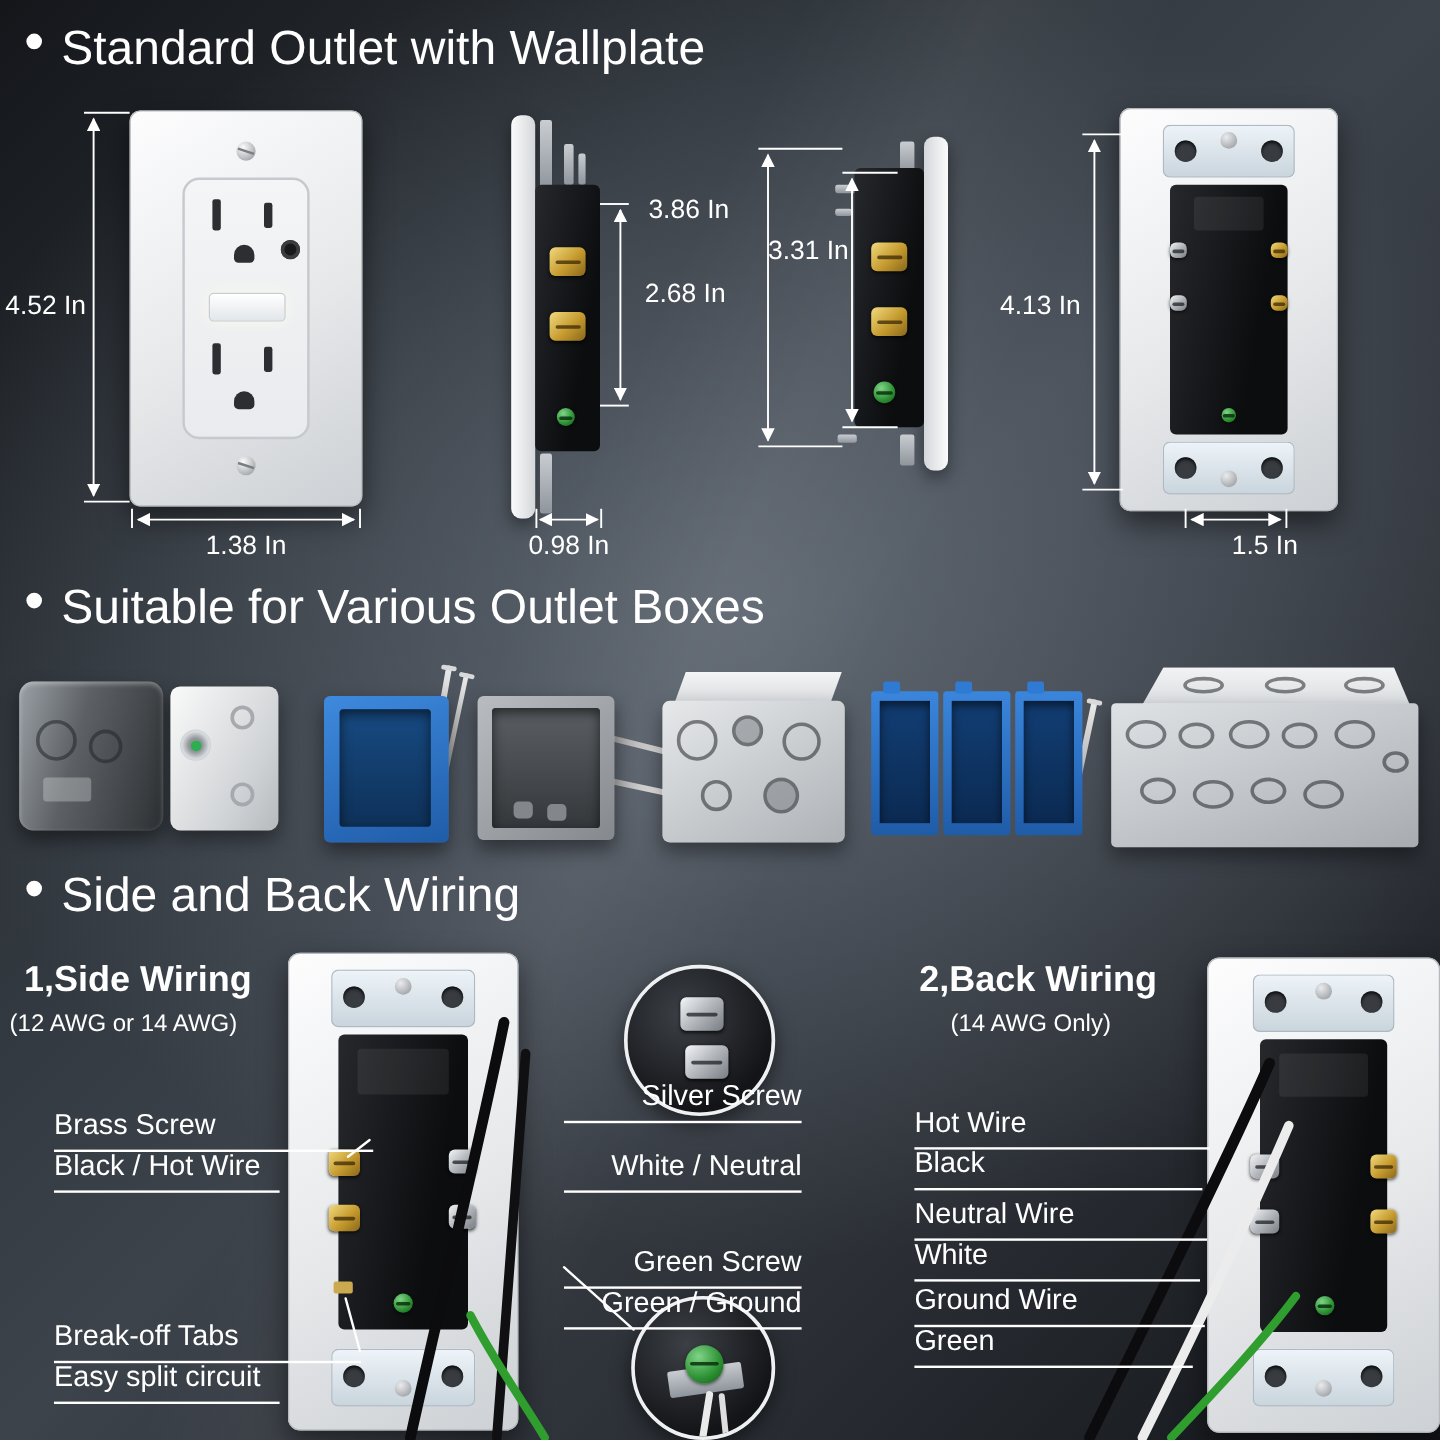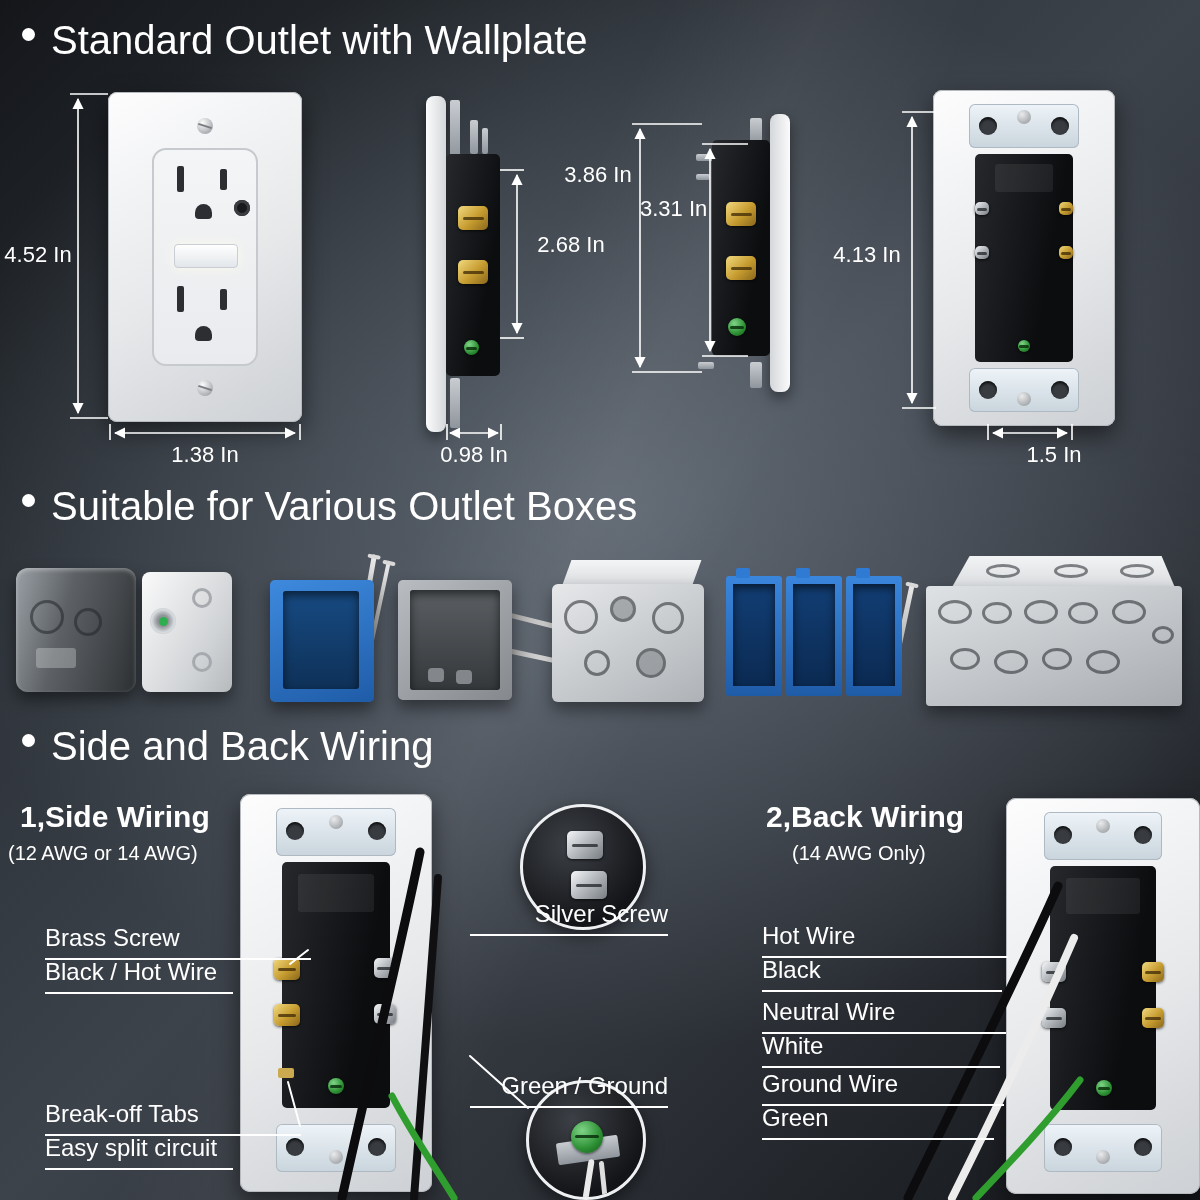--- a/index.html
+++ b/index.html
@@ -175,7 +175,7 @@
   <span class="dim-label" style="left:155px;top:442px;width:100px">1.38 In</span>
   <span class="dim-label" style="left:528px;top:232px;width:86px">2.68 In</span>
   <span class="dim-label" style="left:426px;top:442px;width:96px">0.98 In</span>
-  <span class="dim-label" style="left:560px;top:162px;width:76px">3.86 In</span>
+  <span class="dim-label" style="left:536px;top:162px;width:76px">3.86 In</span>
   <span class="dim-label" style="left:640px;top:196px;width:66px">3.31 In</span>
   <span class="dim-label" style="left:828px;top:242px;width:78px">4.13 In</span>
   <span class="dim-label" style="left:1014px;top:442px;width:80px">1.5 In</span>

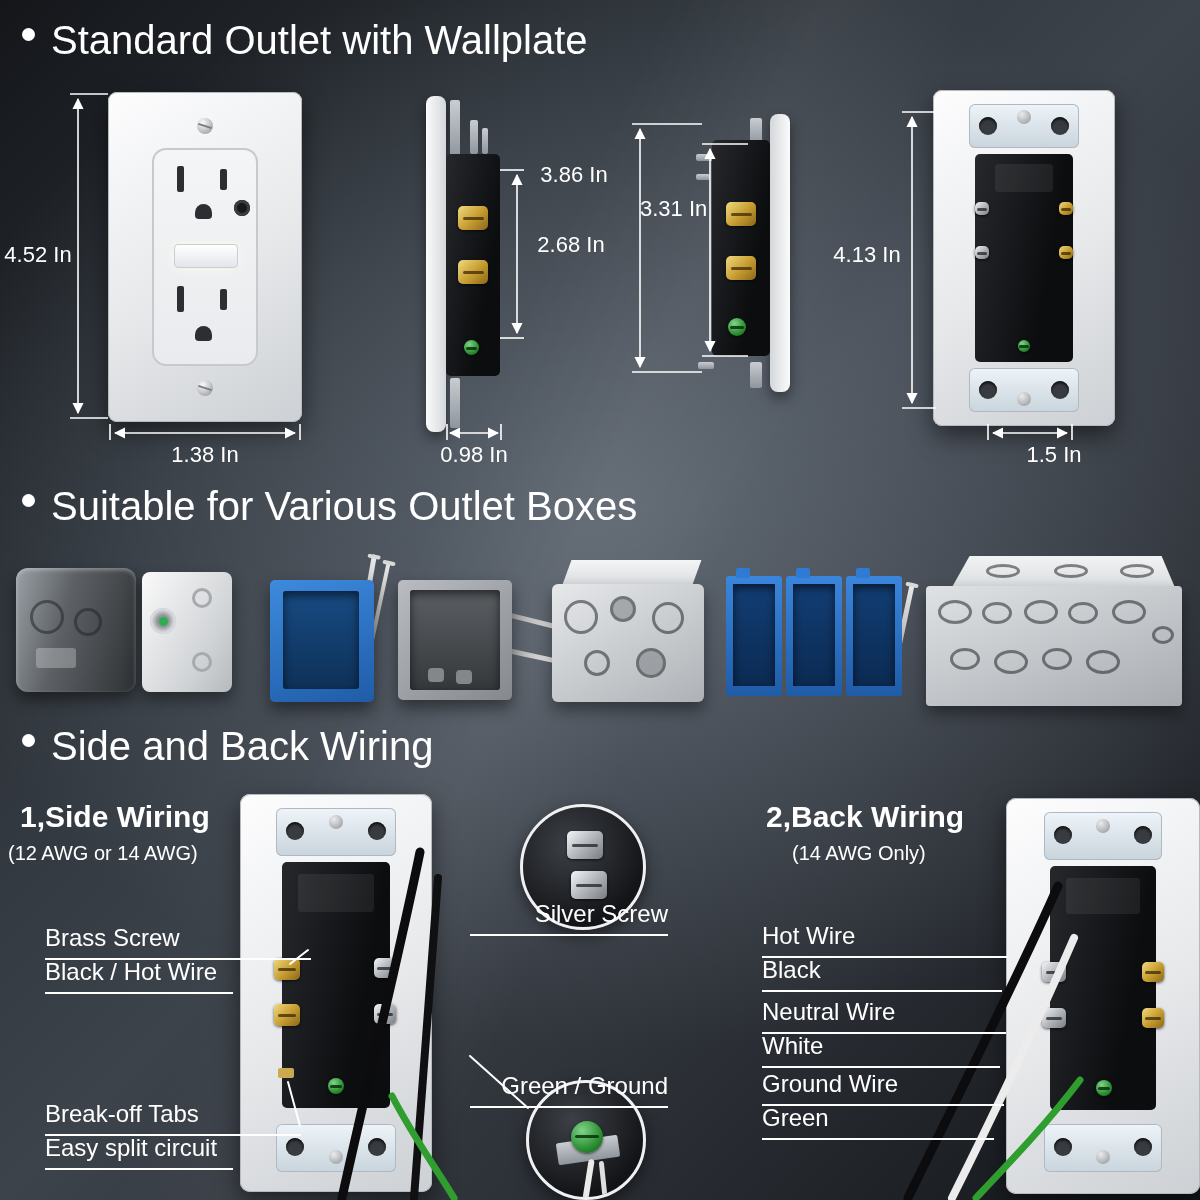--- a/index.html
+++ b/index.html
@@ -349,6 +349,7 @@
   <div class="label" style="left:45px;top:1134px;width:188px">Easy split circuit</div>
 
   <div class="label r" style="left:470px;top:900px;width:198px">Silver Screw</div>
+  <div class="label r" style="left:470px;top:958px;width:198px">White / Neutral</div>
   <div class="label r" style="left:470px;top:1072px;width:198px">Green / Ground</div>
 
   <div class="label" style="left:762px;top:922px;width:246px">Hot Wire</div>

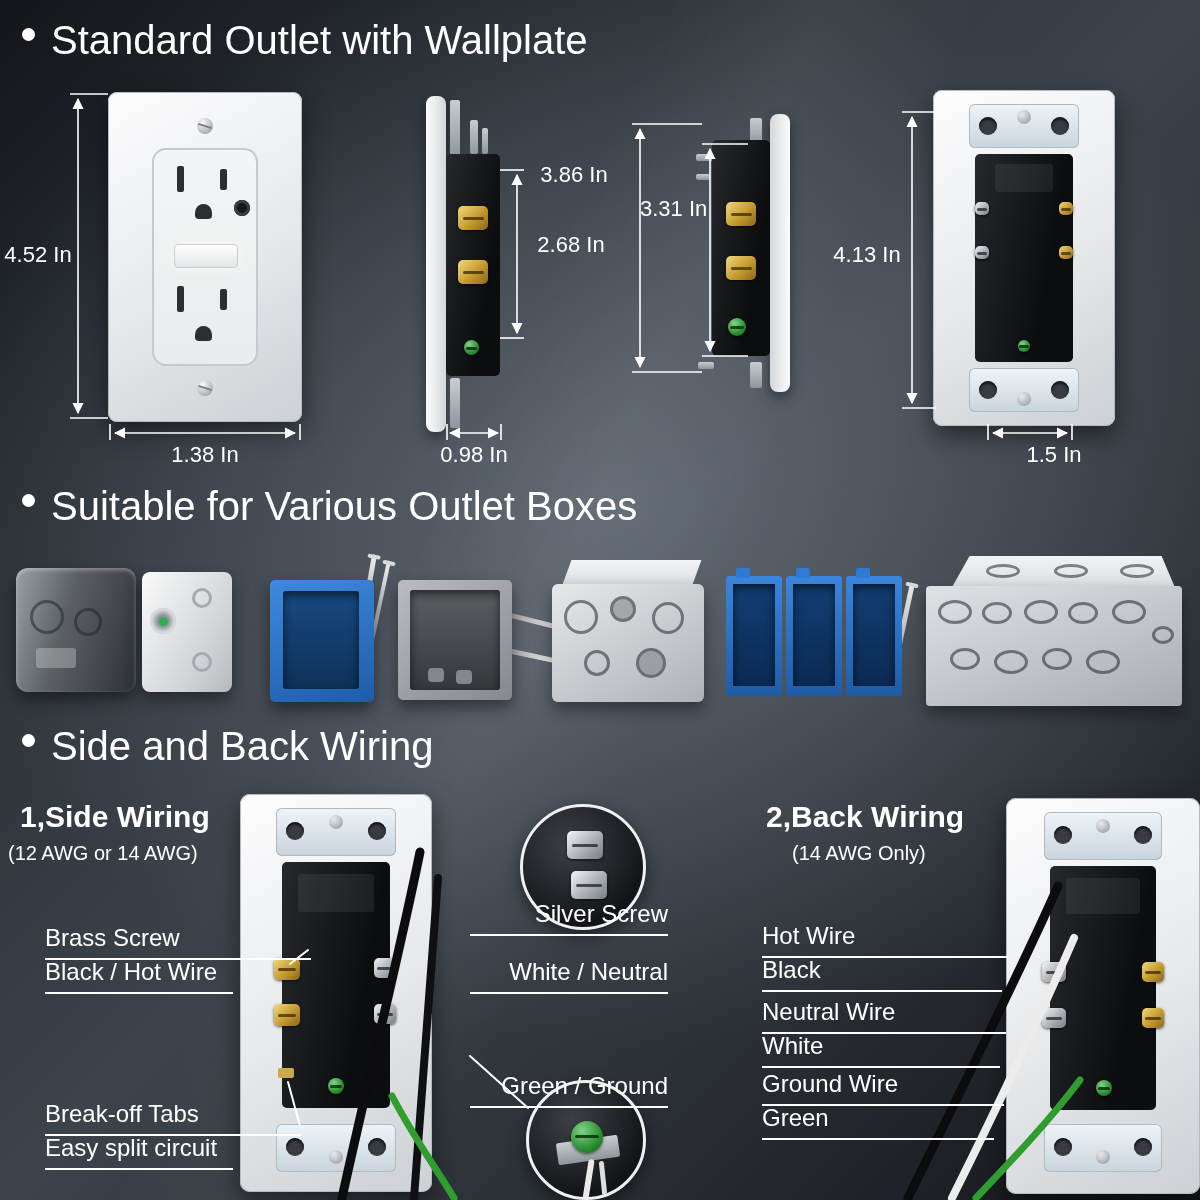--- a/index.html
+++ b/index.html
@@ -350,6 +350,7 @@
 
   <div class="label r" style="left:470px;top:900px;width:198px">Silver Screw</div>
   <div class="label r" style="left:470px;top:958px;width:198px">White / Neutral</div>
+  <div class="label r" style="left:470px;top:1038px;width:198px">Green Screw</div>
   <div class="label r" style="left:470px;top:1072px;width:198px">Green / Ground</div>
 
   <div class="label" style="left:762px;top:922px;width:246px">Hot Wire</div>

